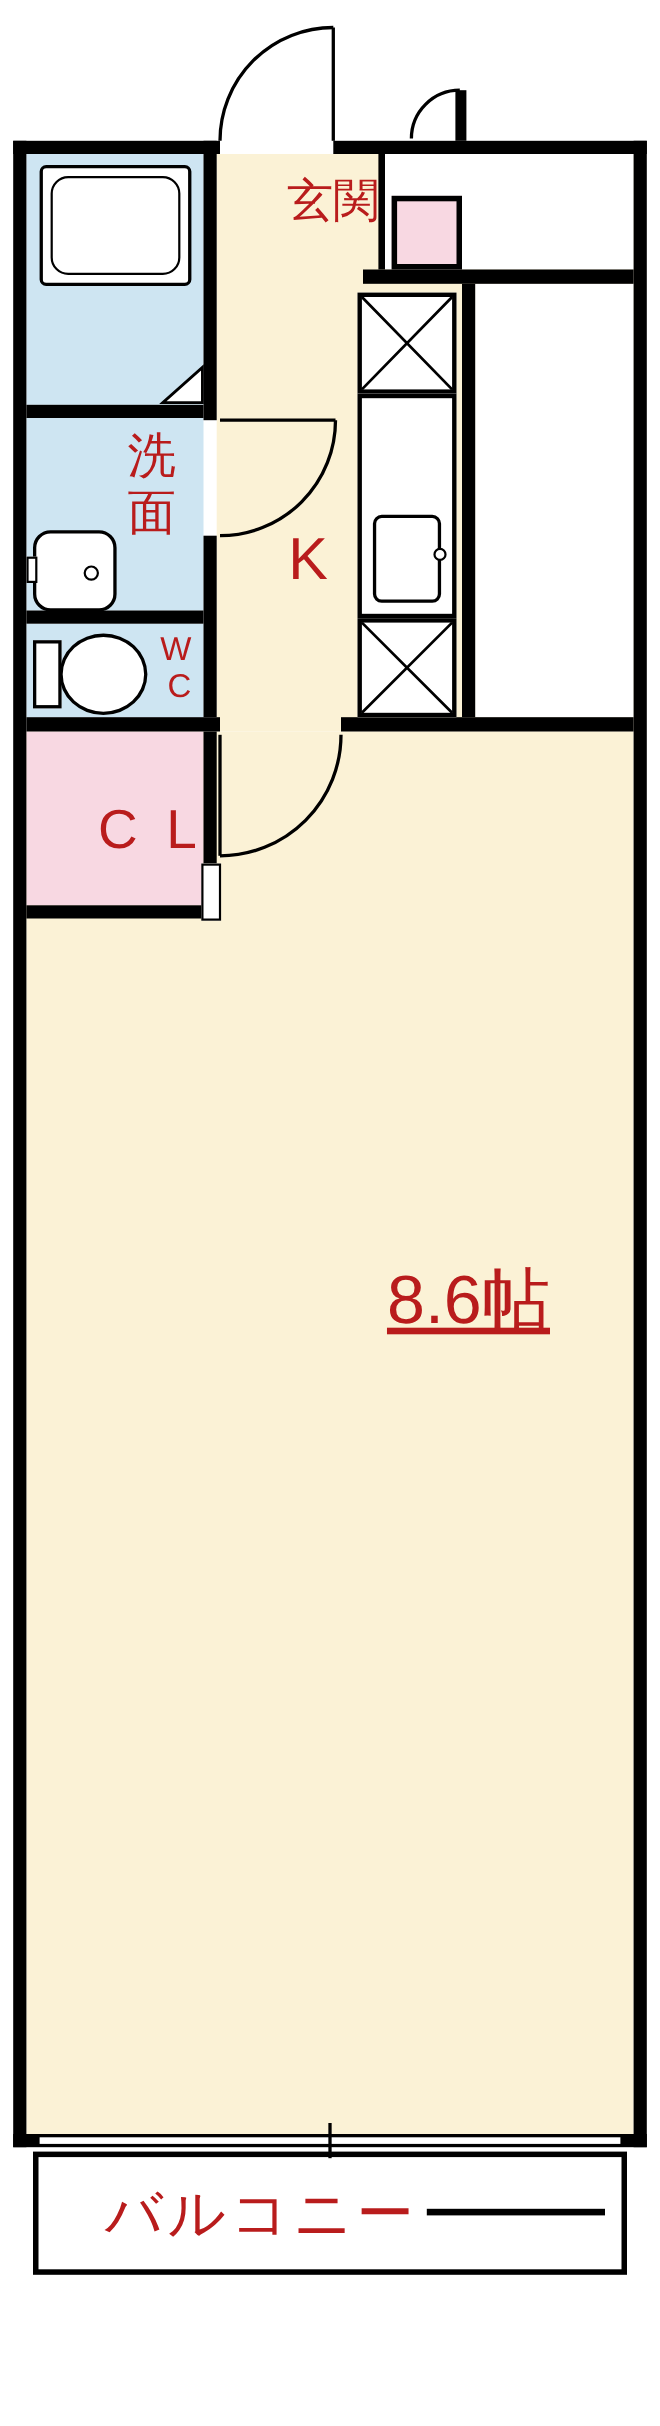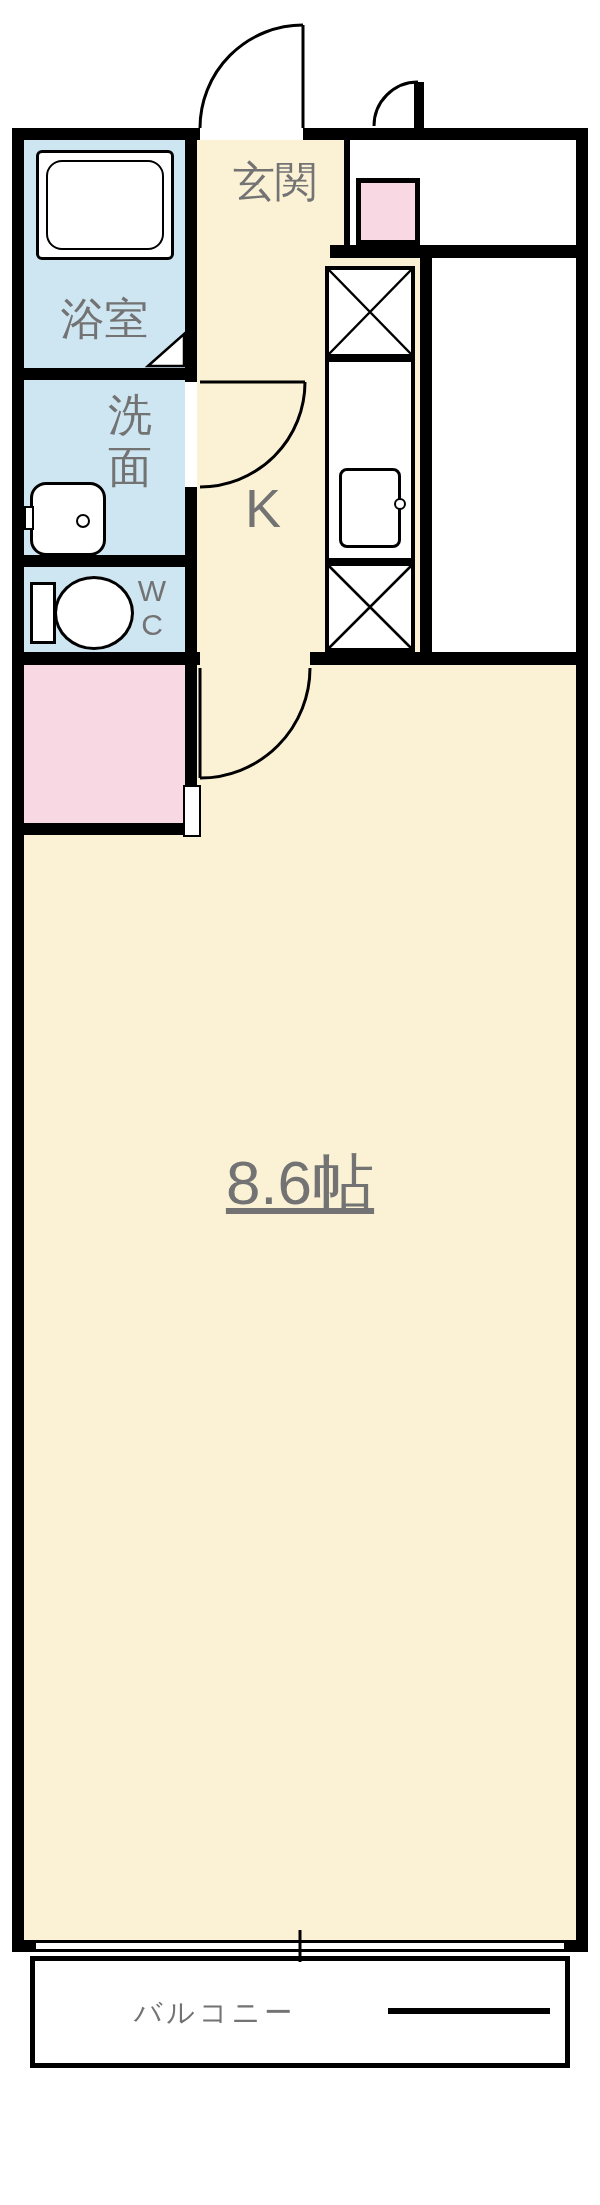--- a/index.html
+++ b/index.html
@@ -12,7 +12,7 @@
   .fill-pink{background:var(--color-closet-pink,#F8D8E2);}
   .fill-white{background:var(--color-fixture-white,#fff);}
   .fixture{background:#fff;border:3px solid #000;}
-  .label{color:#737373;text-align:center;white-space:nowrap;}
+  .label{color:#b91c1c;text-align:right;white-space:nowrap;}
   svg{display:block;}
 </style>
 </head>

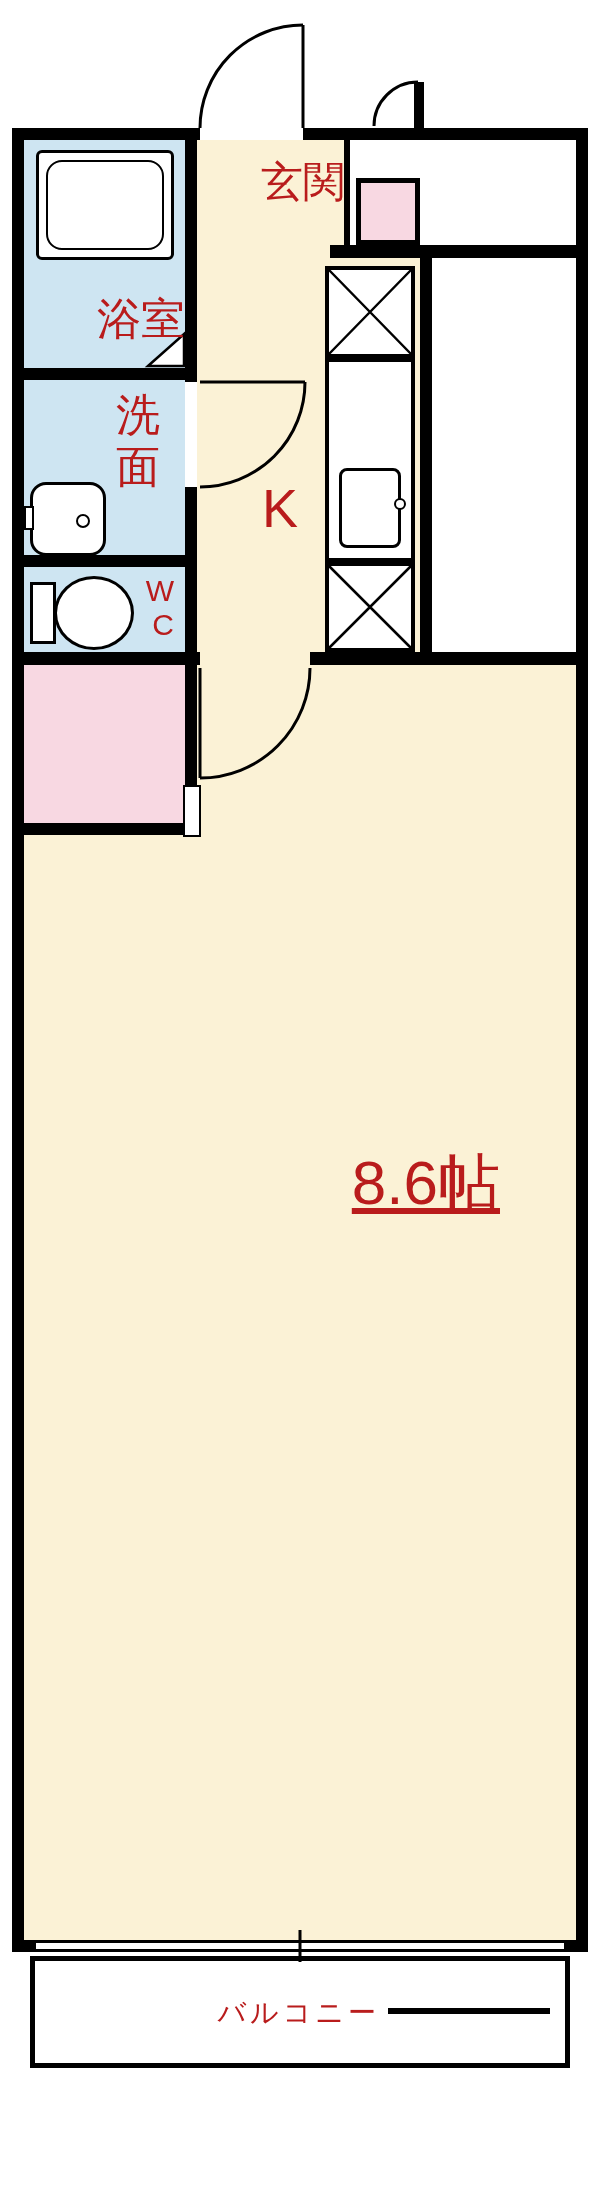--- a/index.html
+++ b/index.html
@@ -84,7 +84,6 @@
   </div>
 
   <div class="abs label" style="left:205px;top:158px;width:140px;font-size:42px;line-height:48px;">玄関</div>
-  <div class="abs label" style="left:24px;top:294px;width:161px;font-size:44px;line-height:50px;">浴室</div>
   <div class="abs label" style="left:100px;top:390px;width:60px;font-size:44px;line-height:50px;">洗</div>
   <div class="abs label" style="left:100px;top:442px;width:60px;font-size:44px;line-height:50px;">面</div>
   <div class="abs label" style="left:130px;top:574px;width:44px;font-size:30px;line-height:34px;">W</div>

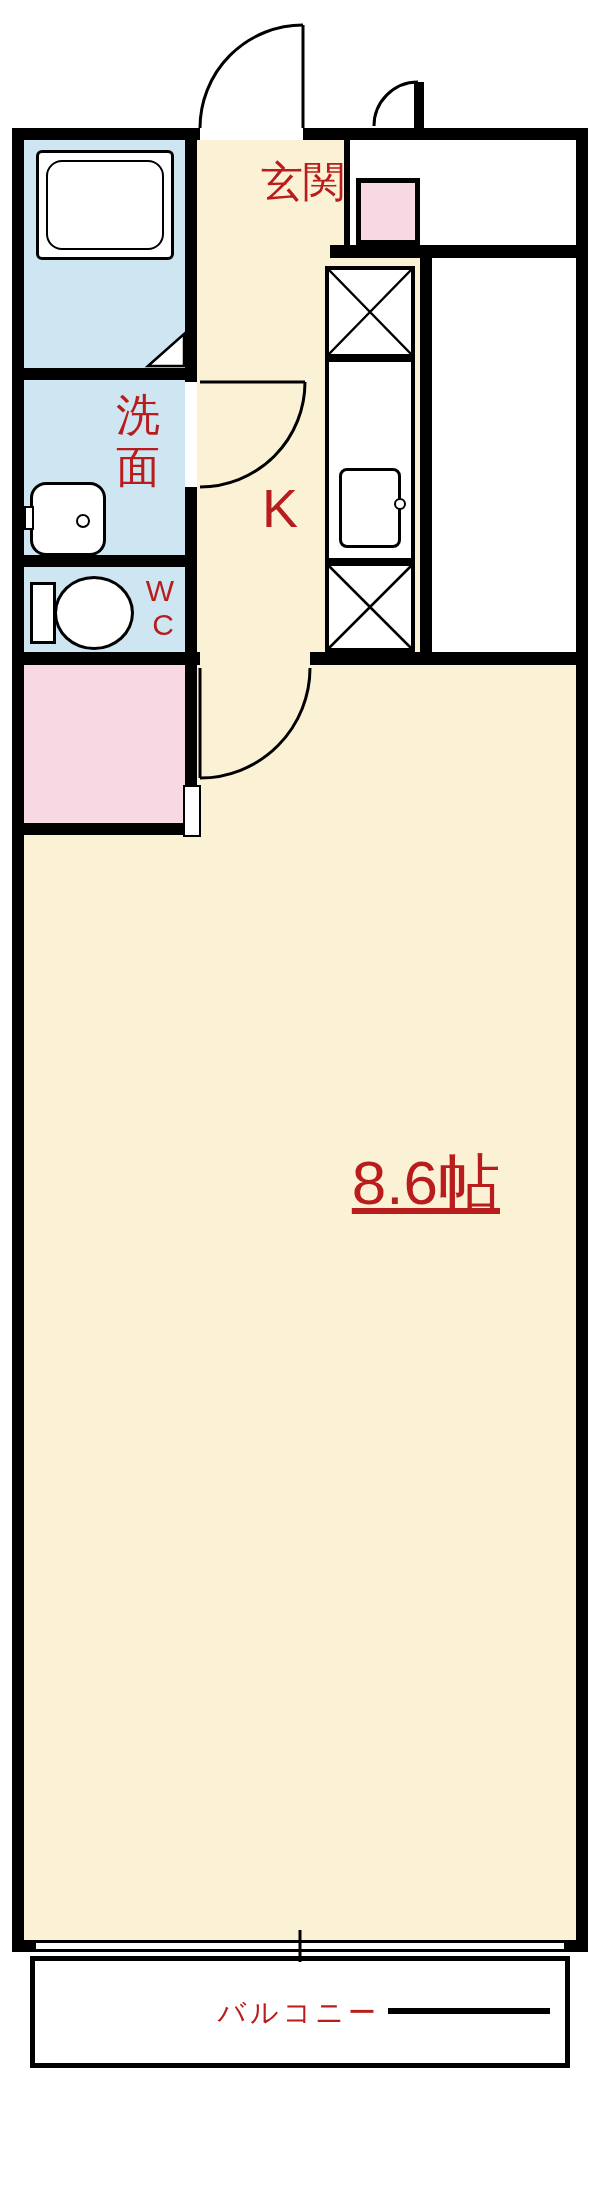--- a/index.html
+++ b/index.html
@@ -88,6 +88,7 @@
   <div class="abs label" style="left:100px;top:442px;width:60px;font-size:44px;line-height:50px;">面</div>
   <div class="abs label" style="left:130px;top:574px;width:44px;font-size:30px;line-height:34px;">W</div>
   <div class="abs label" style="left:130px;top:608px;width:44px;font-size:30px;line-height:34px;">C</div>
+  <div class="abs label" style="left:24px;top:726px;width:161px;font-size:50px;line-height:56px;letter-spacing:6px;">C L</div>
   <div class="abs label" style="left:228px;top:478px;width:70px;font-size:54px;line-height:60px;">K</div>
   <div class="abs label" style="left:100px;top:1148px;width:400px;font-size:62px;line-height:70px;text-decoration:underline;">8.6帖</div>
   <div class="abs label" style="left:50px;top:1988px;width:330px;font-size:28px;line-height:50px;letter-spacing:4px;">バルコニー</div>

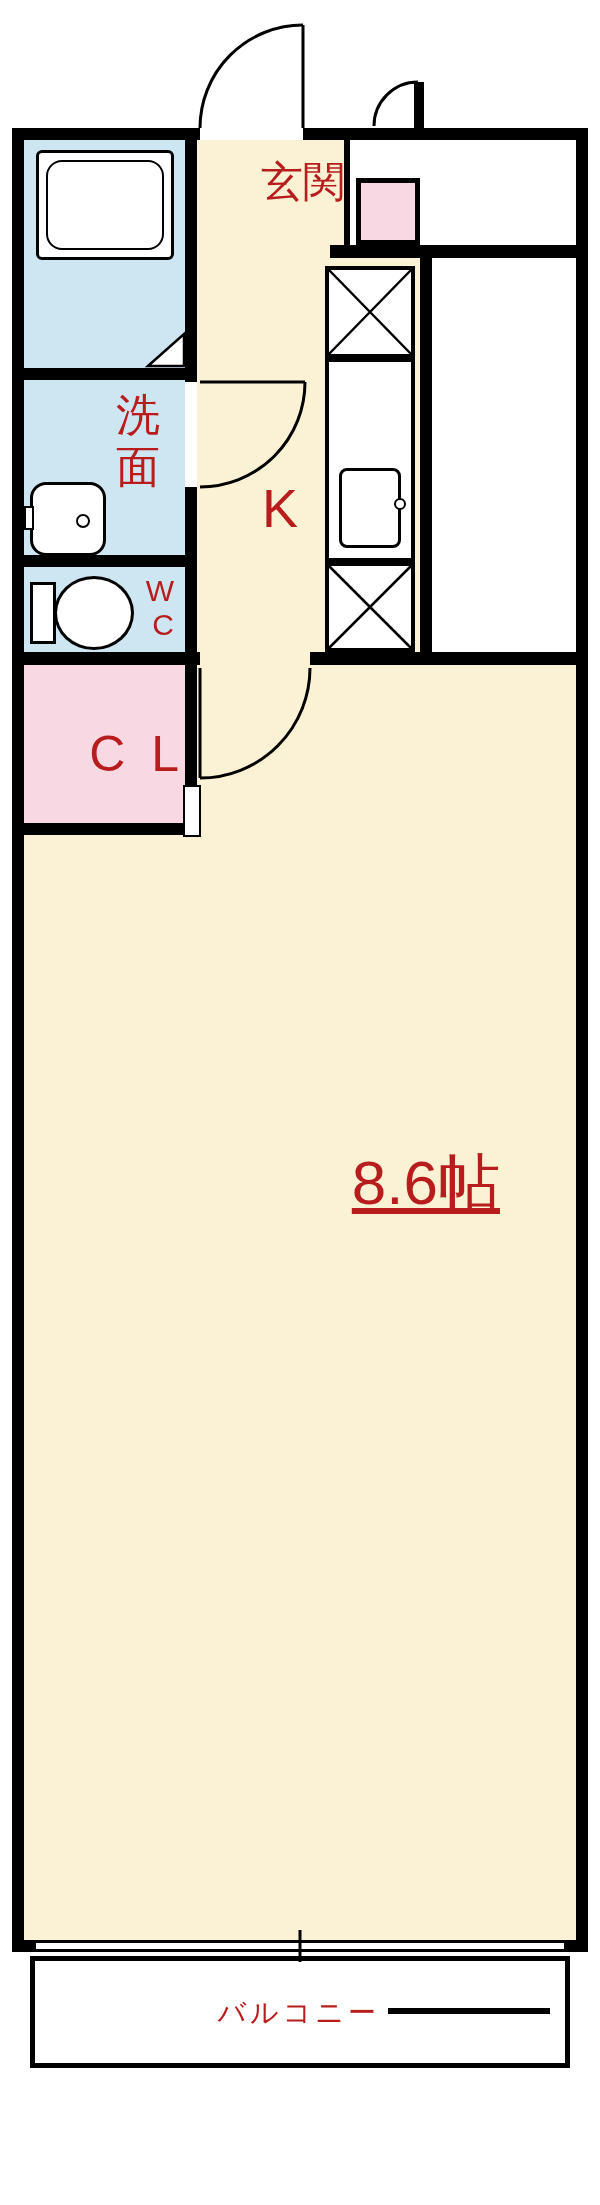--- a/index.html
+++ b/index.html
@@ -91,7 +91,7 @@
   <div class="abs label" style="left:24px;top:726px;width:161px;font-size:50px;line-height:56px;letter-spacing:6px;">C L</div>
   <div class="abs label" style="left:228px;top:478px;width:70px;font-size:54px;line-height:60px;">K</div>
   <div class="abs label" style="left:100px;top:1148px;width:400px;font-size:62px;line-height:70px;text-decoration:underline;">8.6帖</div>
-  <div class="abs label" style="left:50px;top:1988px;width:330px;font-size:28px;line-height:50px;letter-spacing:4px;">バルコニー</div>
+  <div class="abs label" style="left:50px;top:1988px;width:330px;font-size:52px;line-height:50px;letter-spacing:4px;">バルコニー</div>
 
 </div>
 

